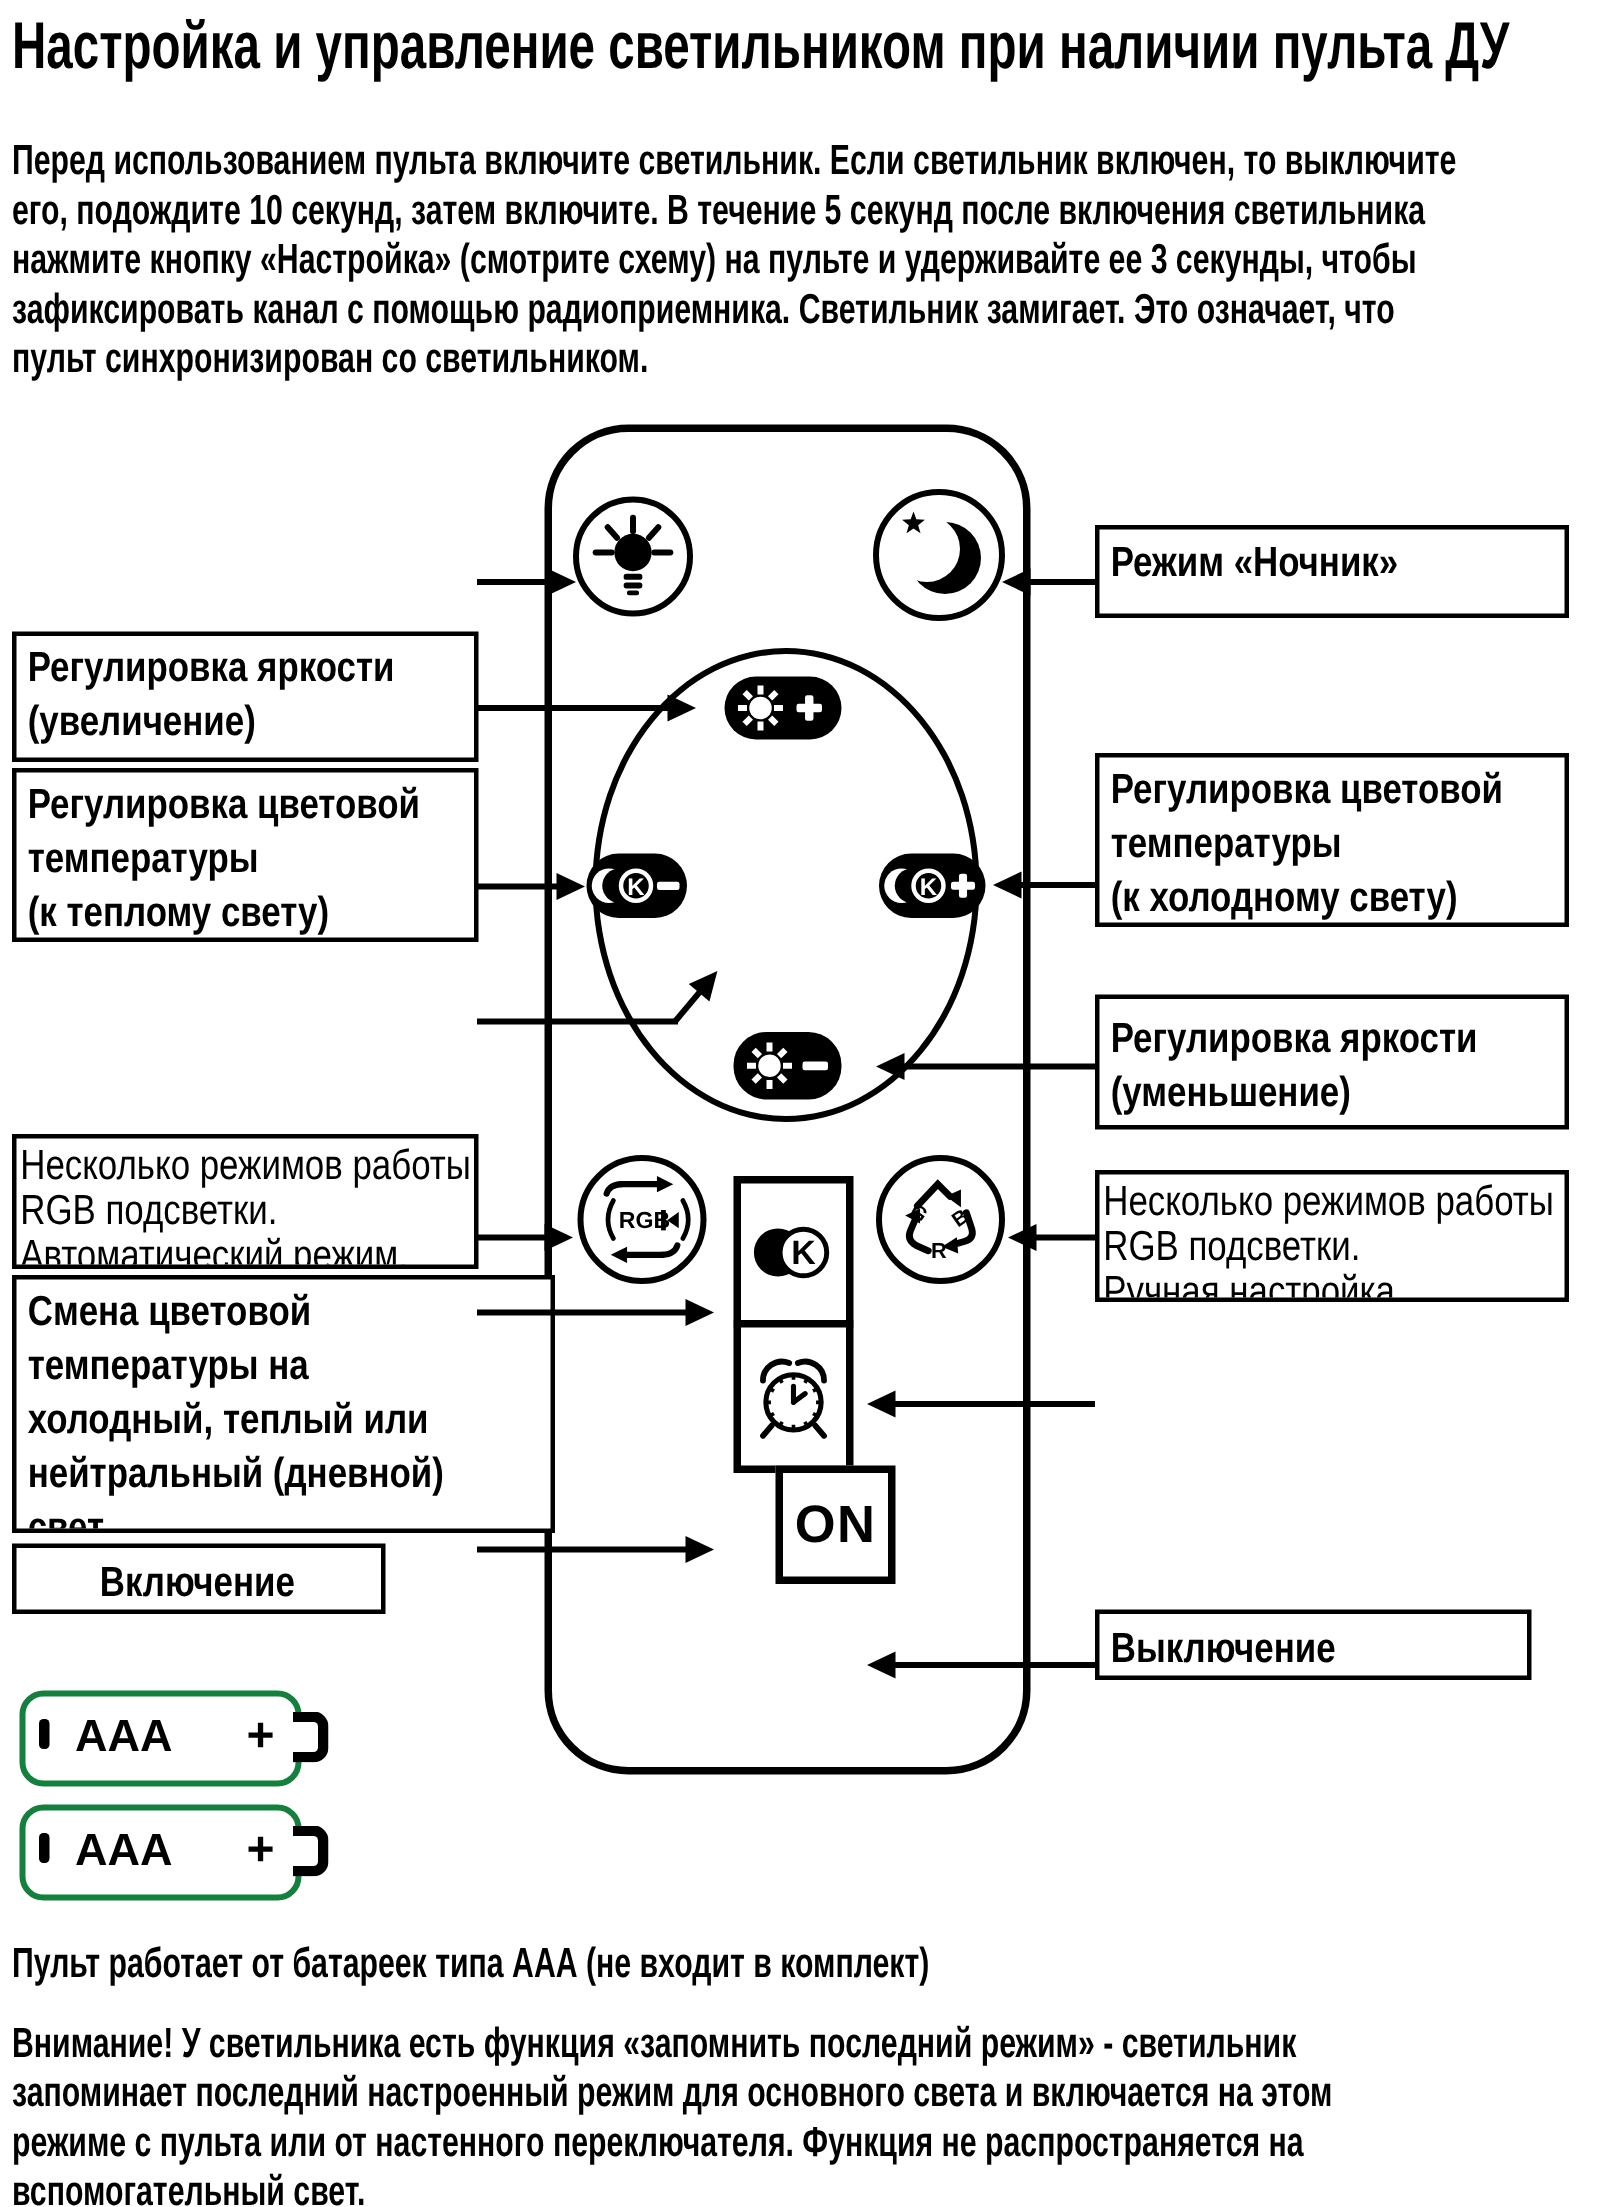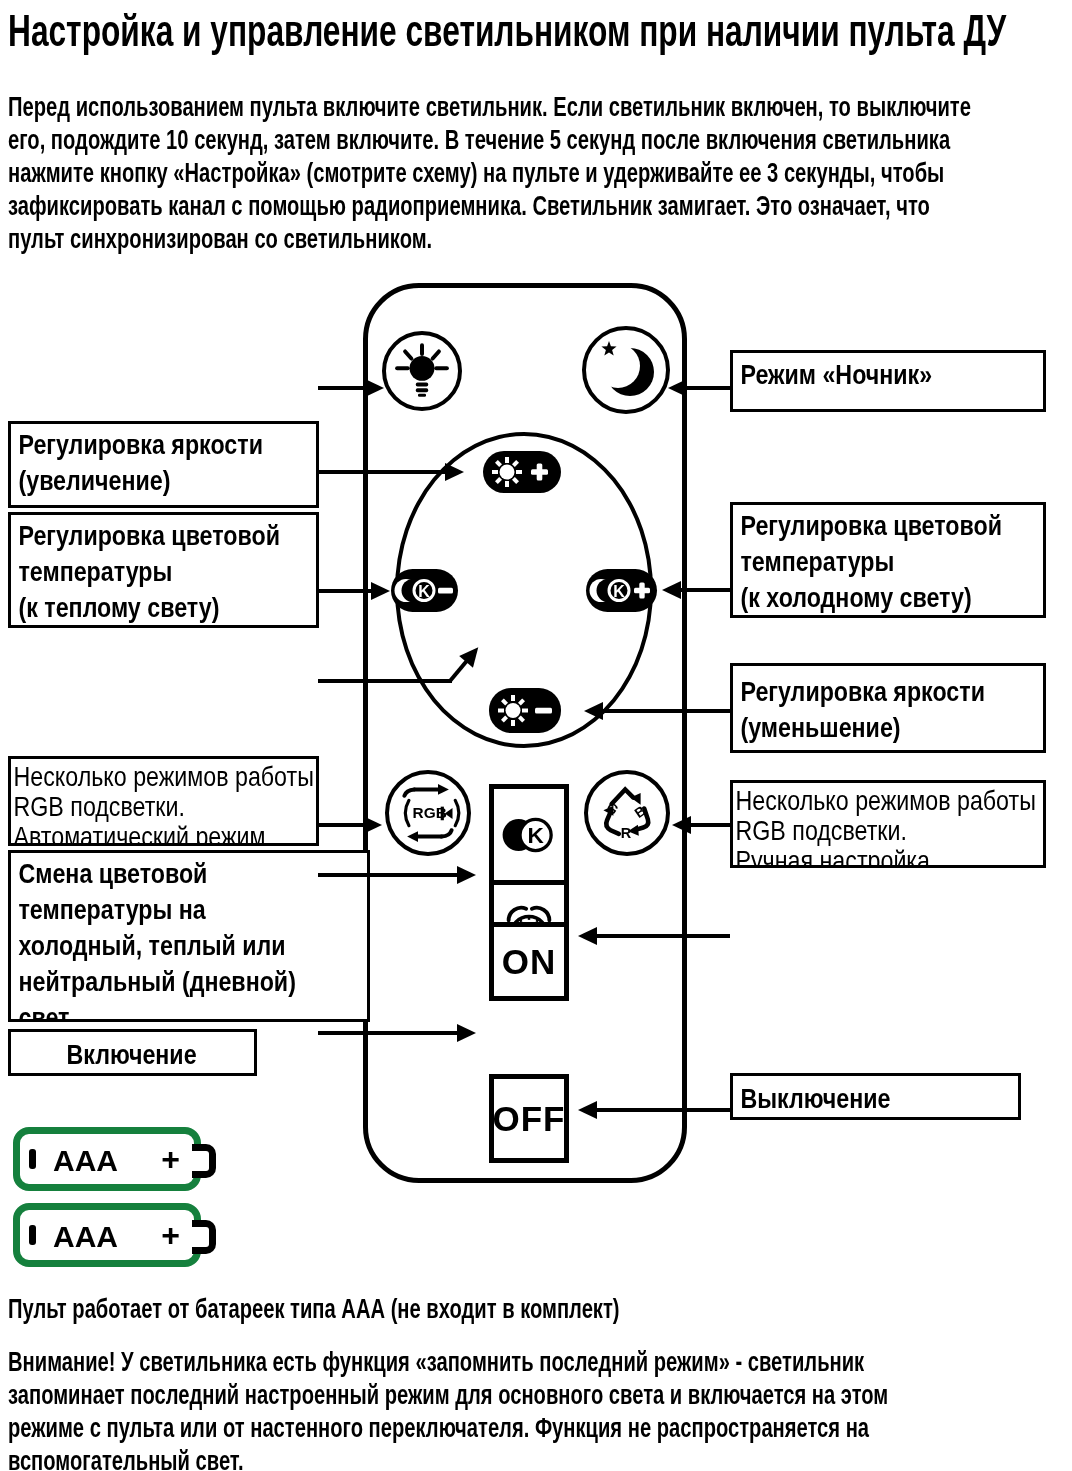--- a/index.html
+++ b/index.html
@@ -216,7 +216,7 @@
       </g>
     </svg>
   </div>
-  <div class="abs cell" style="top:922px; height:79px;">
+  <div class="abs cell" style="top:977px; height:79px;margin-left:28px;">
     <span class="onoff">ON</span>
   </div>
   <div class="abs cell" style="top:1074px; height:89px;">

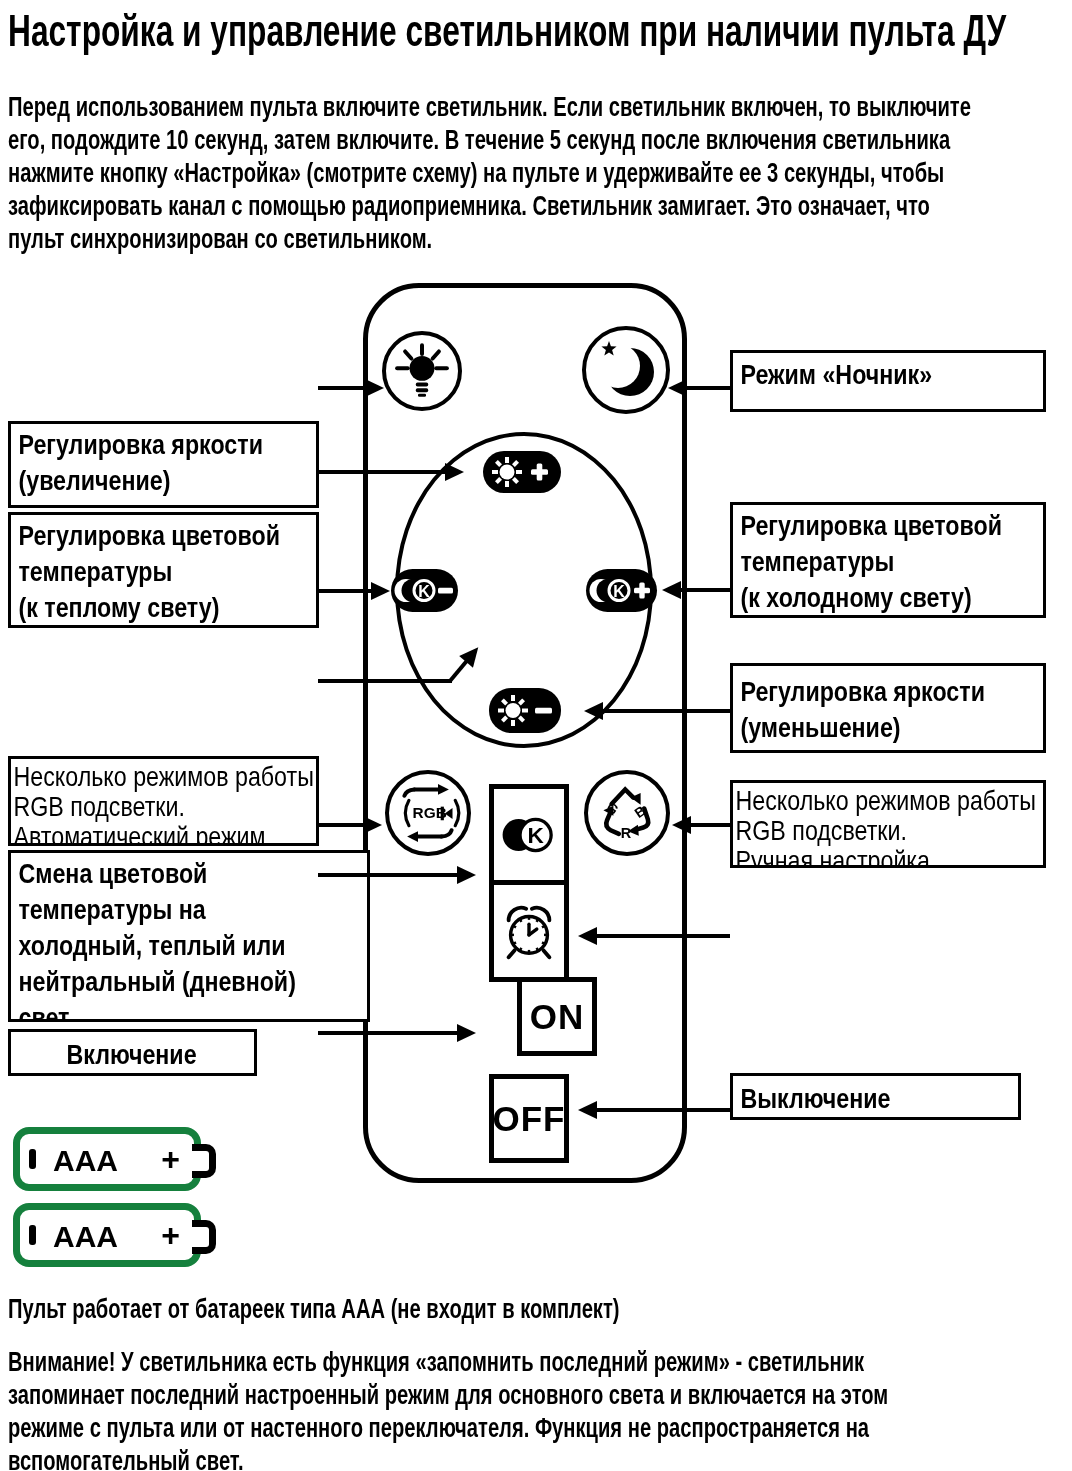--- a/index.html
+++ b/index.html
@@ -219,9 +219,6 @@
   <div class="abs cell" style="top:977px; height:79px;margin-left:28px;">
     <span class="onoff">ON</span>
   </div>
-  <div class="abs cell" style="top:1074px; height:89px;">
-    <span class="onoff">OFF</span>
-  </div>
 
   <div class="abs cbox" style="left:8px; top:421px; width:311px; height:87px;">
     <div class="lbl">Регулировка яркости

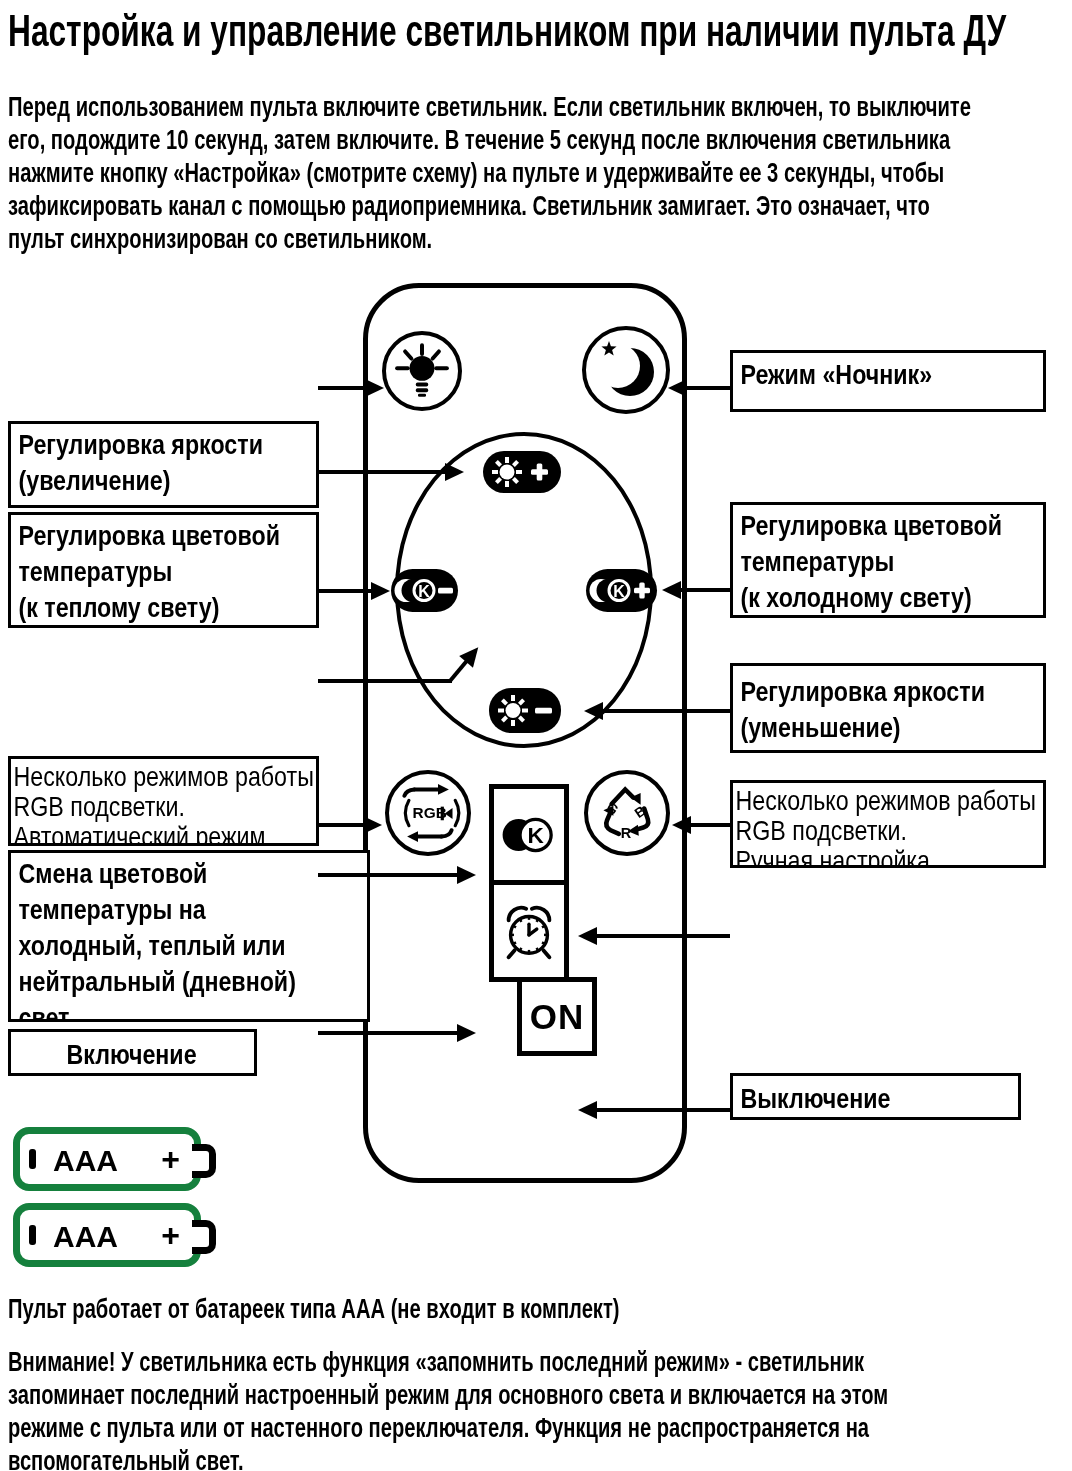--- a/index.html
+++ b/index.html
@@ -40,7 +40,7 @@
   .arr.l::before { content:""; position:absolute; left:-18px; top:-7px;
     border-right:19px solid #000; border-top:9px solid transparent; border-bottom:9px solid transparent; }
   
-  .battery { border:7px solid #15803d; border-radius:16px; background:#fff; width:188px; height:64px; }
+  .battery { border:4px solid #15803d; border-radius:16px; background:#fff; width:188px; height:64px; }
   .bat-nub { position:absolute; right:-22px; top:10px; width:24px; height:34px;
     border:7px solid #000; border-left:none; border-radius:0 10px 10px 0; background:#fff; }
   .bat-minus { position:absolute; left:9px; top:15px; width:7px; height:20px; background:#000; border-radius:3px; }

